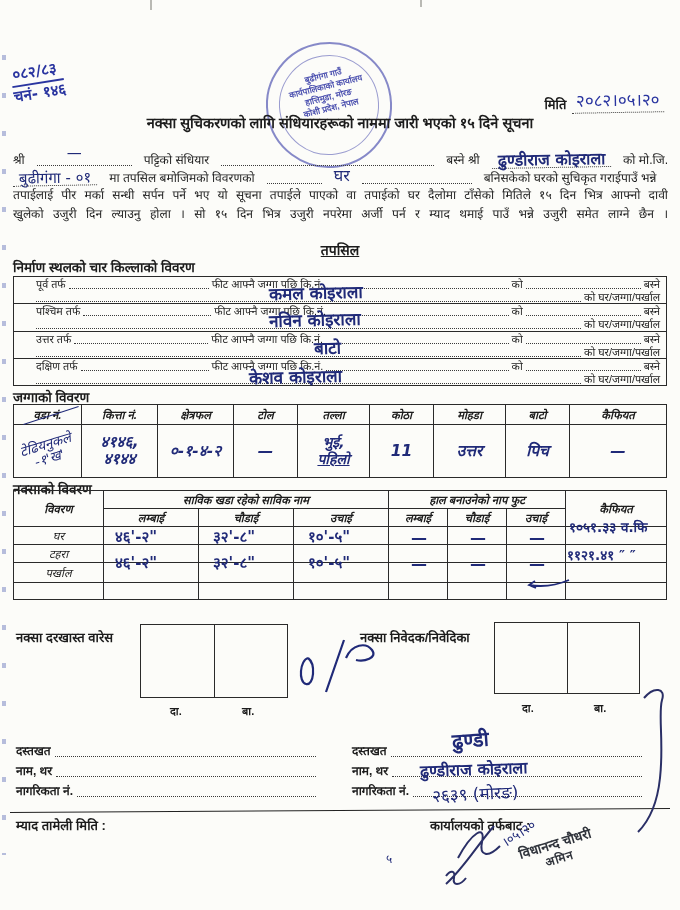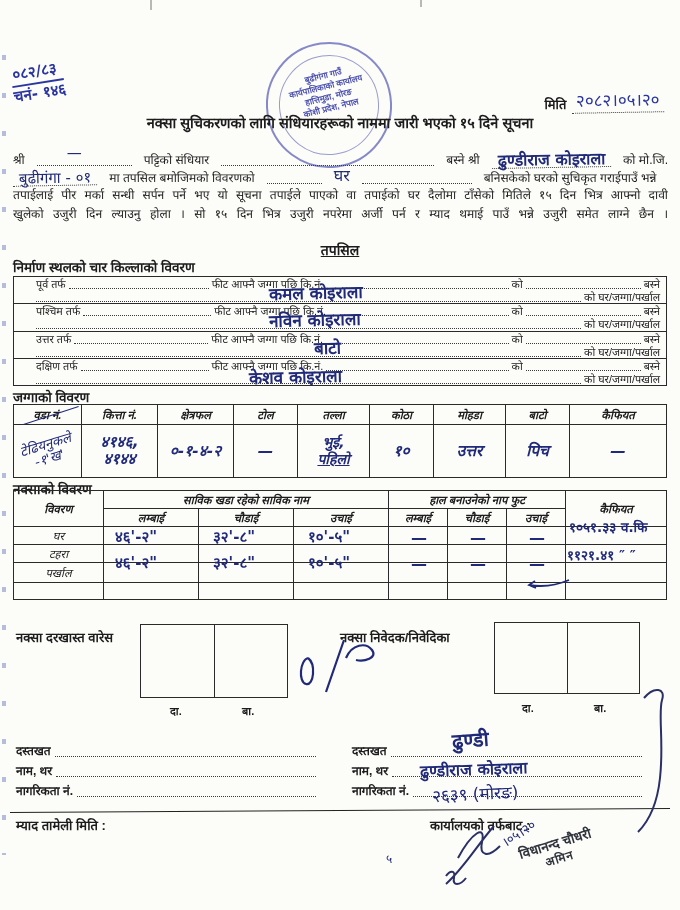--- a/index.html
+++ b/index.html
@@ -249,7 +249,7 @@
         <td><span class="hw hw-cell">०-१-४-२</span></td>
         <td><span class="hw hw-cell">—</span></td>
         <td><span class="hw hw-cell" style="font-size:14px"><span>भुई,</span><br><span style="text-decoration:underline">पहिलो</span></span></td>
-        <td><span class="hw hw-cell">१०</span></td>
+        <td><span class="hw hw-cell">11</span></td>
         <td><span class="hw hw-cell">उत्तर</span></td>
         <td><span class="hw hw-cell">पिच</span></td>
         <td><span class="hw hw-cell">—</span></td>

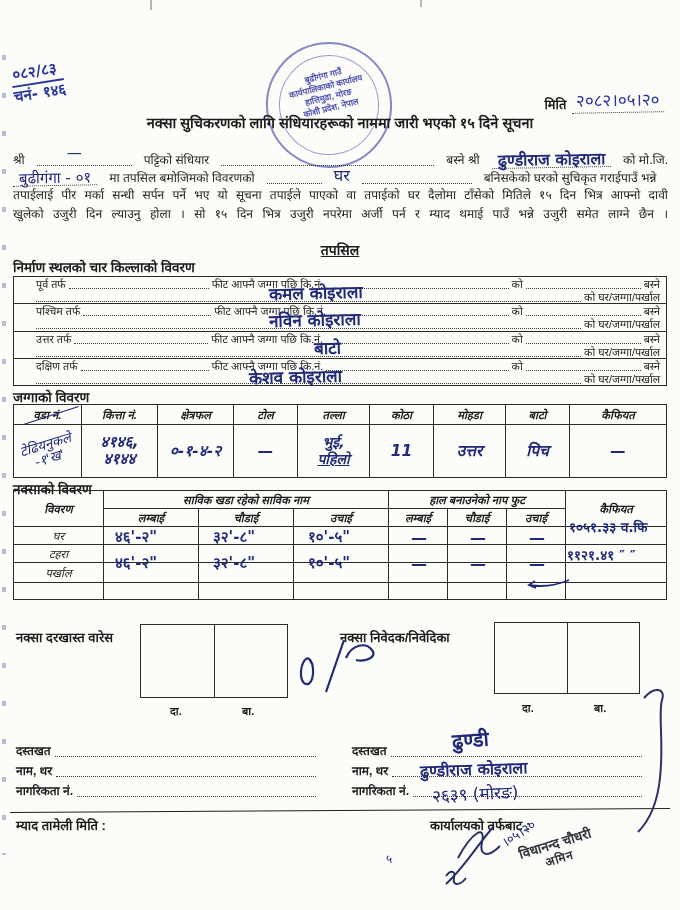--- a/index.html
+++ b/index.html
@@ -360,7 +360,7 @@
     <path d="M16 28 C 8 30, 6 52, 14 54 C 22 56, 24 34, 16 28 M34 62 L52 10 M54 28 C 60 14, 74 12, 80 20 C 86 28, 72 32, 64 30" stroke="#202a78" stroke-width="2.2" fill="none"></path>
   </svg>
 
-  <div class="abs thumb-label" style="left:340px;top:628px">नक्सा निवेदक/निवेदिका</div>
+  <div class="abs thumb-label" style="left:360px;top:628px">नक्सा निवेदक/निवेदिका</div>
   <div class="tbox" style="left:494px;top:622px;width:146px;height:72px">
     <div class="half"></div>
     <div class="half"></div>

